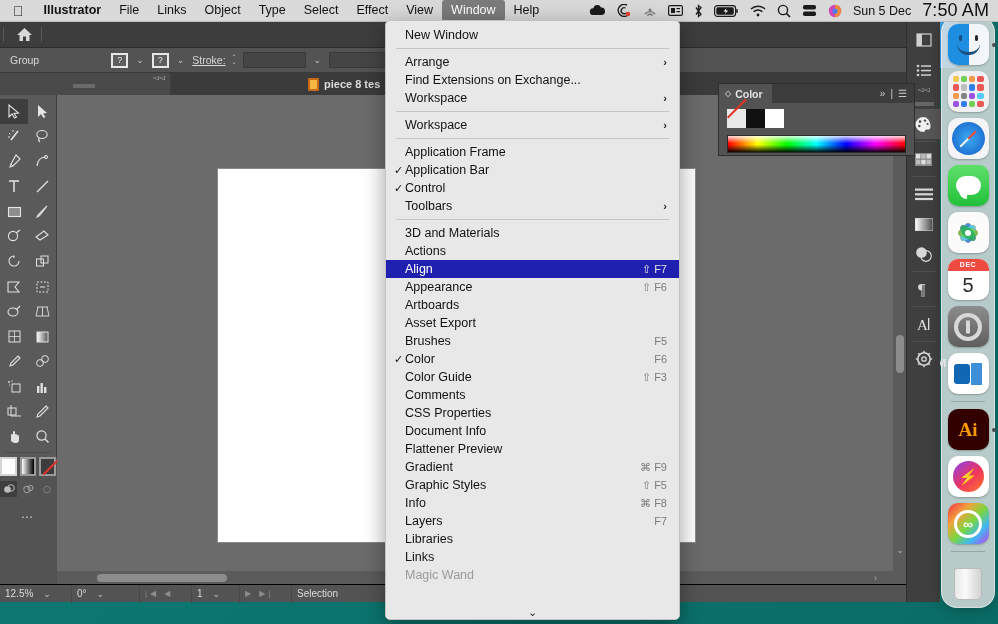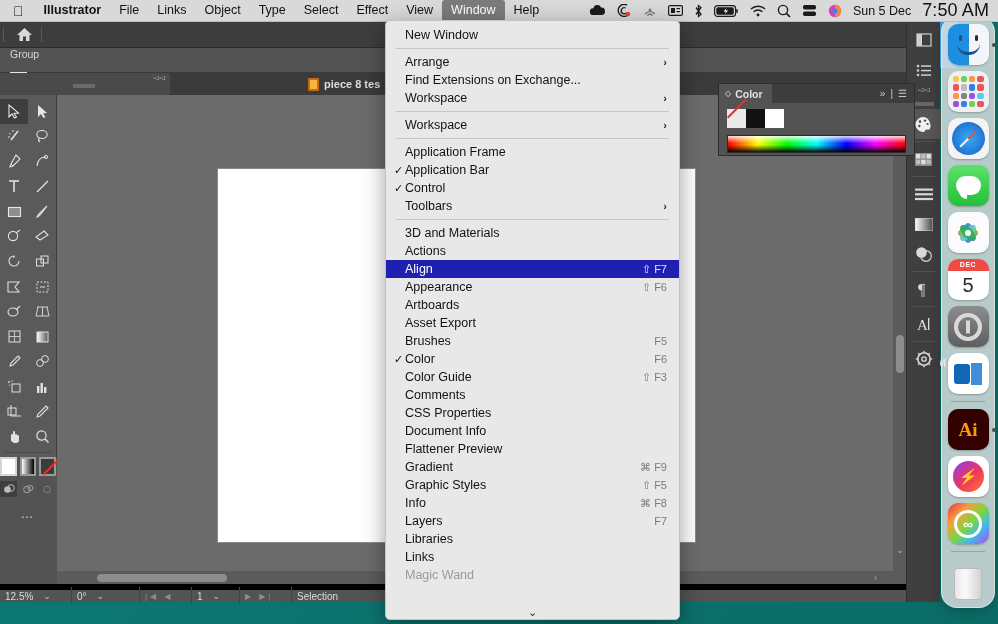--- a/index.html
+++ b/index.html
@@ -53,10 +53,10 @@
   
   .control-bar {
     height: 25px; background: #535353;
-    display: flex; align-items: flex-start;
+    display: flex; align-items: center;
     font-size: 10.5px; color: #d6d6d6;
     border-bottom: 1px solid #3a3a3a;
-    padding-left: 10px; gap: 6px; flex-direction: column;
+    padding-left: 10px; gap: 6px;
   }
   .cb-label { color: #d8d8d8; font-size: 10.5px; }
   .cb-swatch {

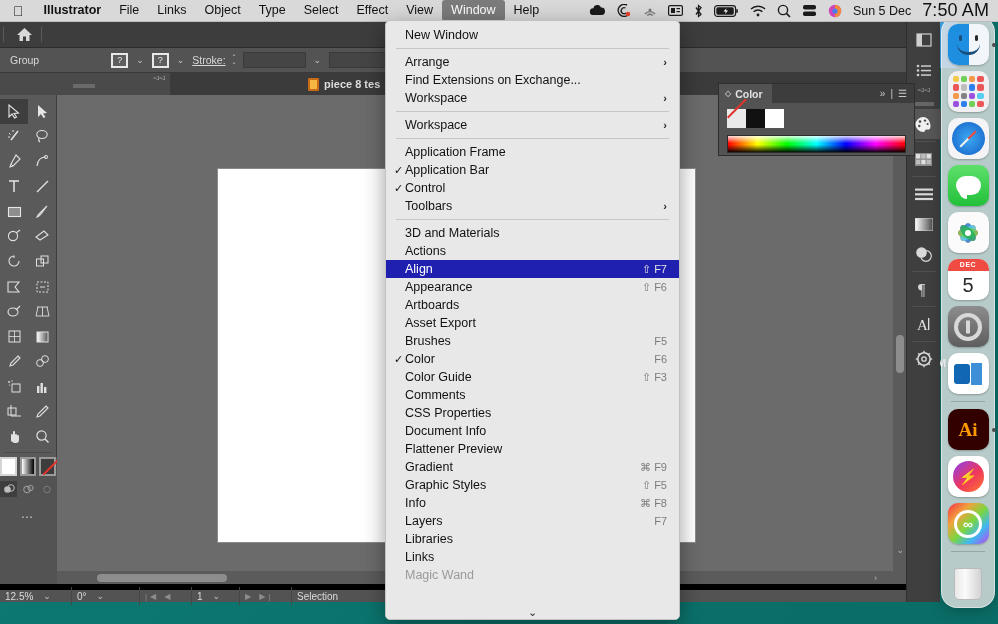--- a/index.html
+++ b/index.html
@@ -149,7 +149,7 @@
   .status-bar {
     position: absolute; left: 0; bottom: 0; width: 906px; height: 18px;
     background: #535353; display: flex; align-items: center;
-    font-size: 10px; color: #dcdcdc; border-top: 6px solid #000000;
+    font-size: 10px; color: #dcdcdc; border-top: 1px solid #000000;
   }
   .sb-cell { display: flex; align-items: center; height: 18px; padding: 0 5px; border-right: 1px solid #474747; }
   .sb-caret { color:#c2c2c2; font-size:9px; margin-left: 10px; }

